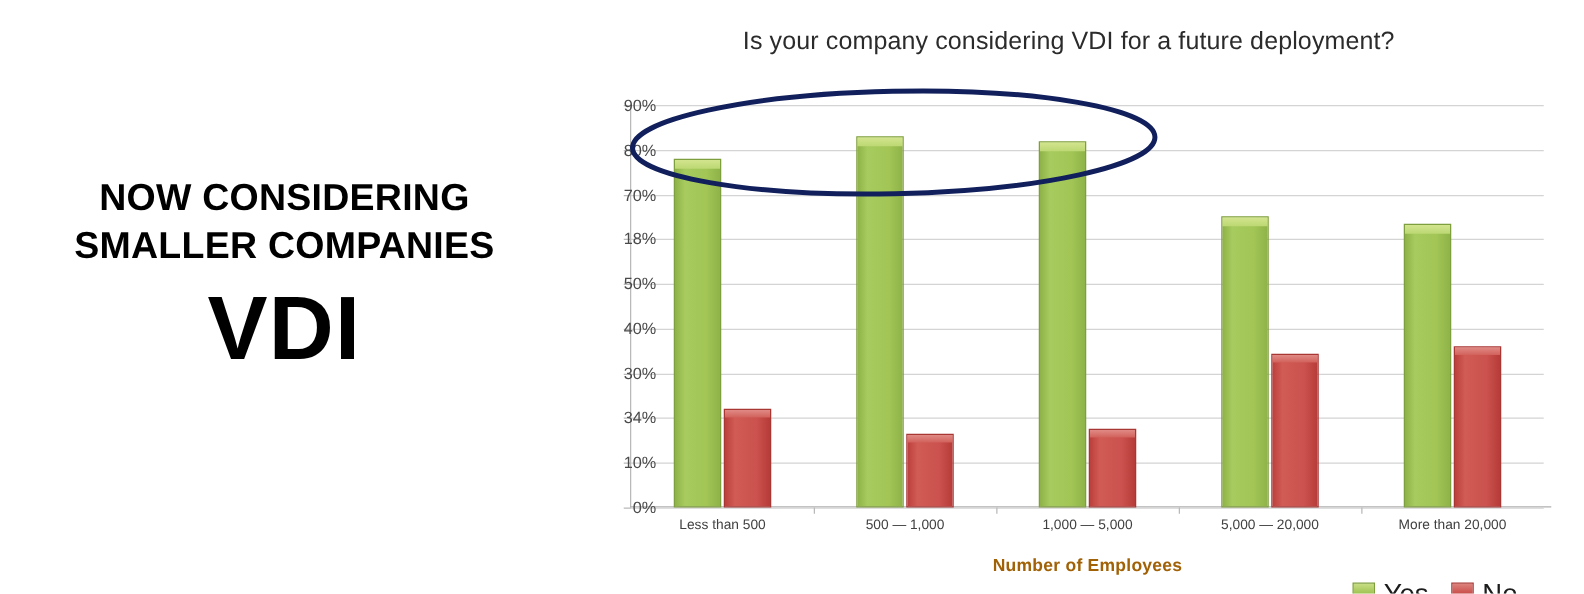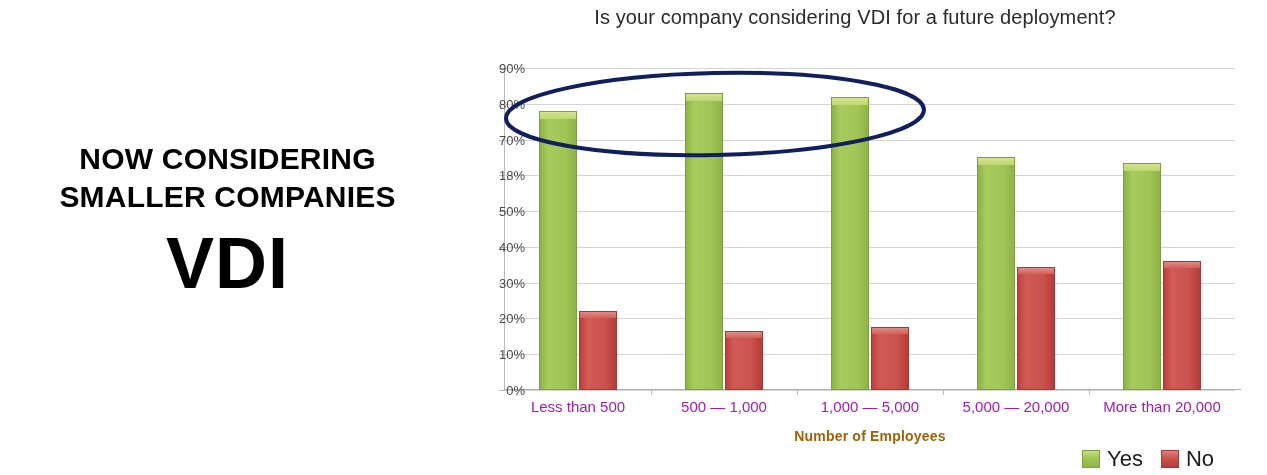--- a/index.html
+++ b/index.html
@@ -52,7 +52,7 @@
   .chart-wrap {
     position: absolute;
     left: 455px;
-    top: 0px;
+    top: 16px;
     width: 812px;
     height: 395px;
   }

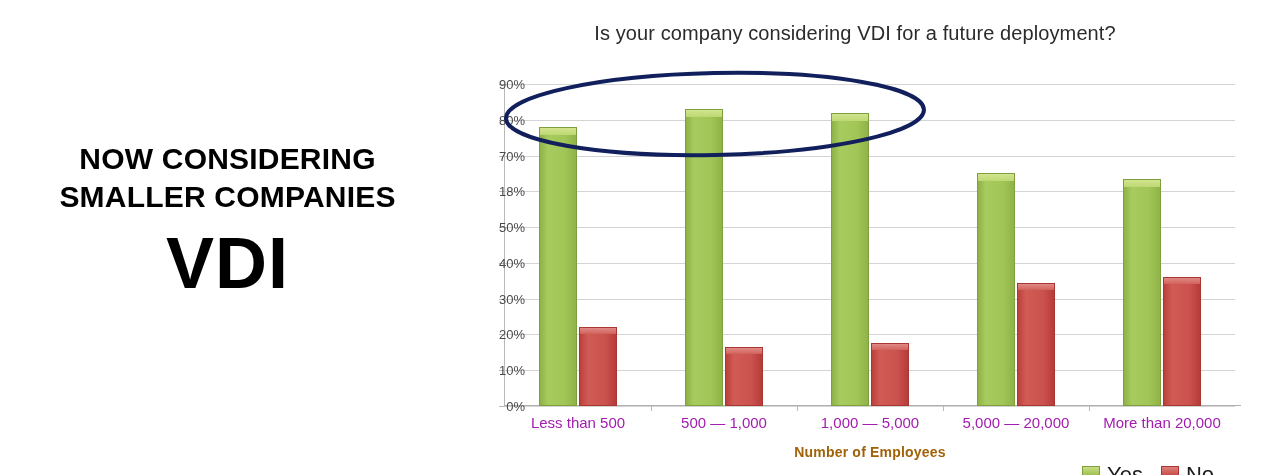--- a/index.html
+++ b/index.html
@@ -305,7 +305,7 @@
     <div id="ylabels">
         <div class="ytick-label" style="top: 390px;">0%</div>
         <div class="ytick-label" style="top: 354.222px;">10%</div>
-        <div class="ytick-label" style="top: 318.444px;">20%</div>
+        <div class="ytick-label" style="top: 318.444px;">34%</div>
         <div class="ytick-label" style="top: 282.667px;">30%</div>
         <div class="ytick-label" style="top: 246.889px;">40%</div>
         <div class="ytick-label" style="top: 211.111px;">50%</div>

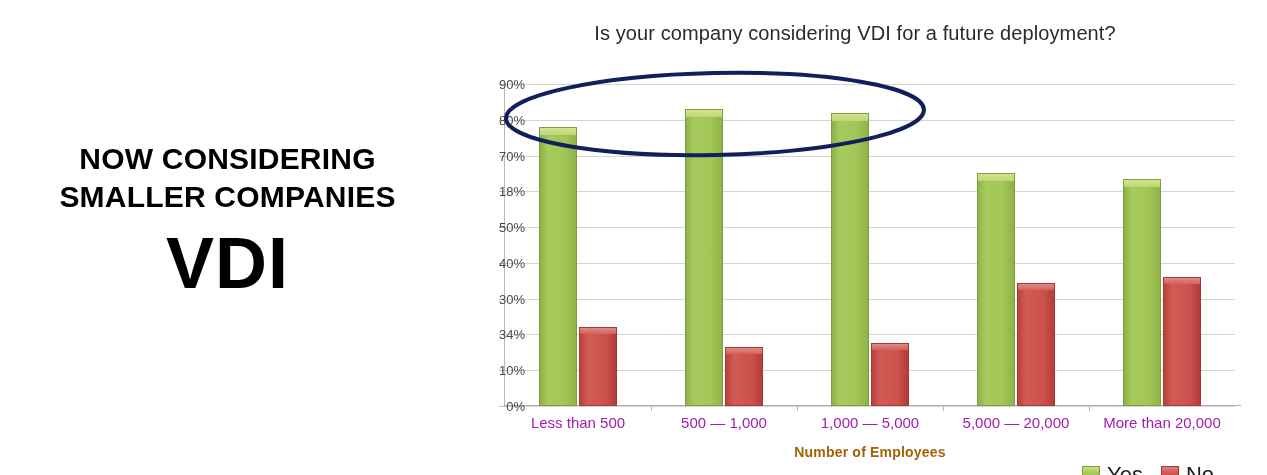--- a/index.html
+++ b/index.html
@@ -167,8 +167,8 @@
     width: 150px;
     text-align: center;
     font-family: "Liberation Sans", sans-serif;
-    font-size: 15px;
-    color: #a21caf;
+    font-size: 11px;
+    color: #404040;
     white-space: nowrap;
   }
 

